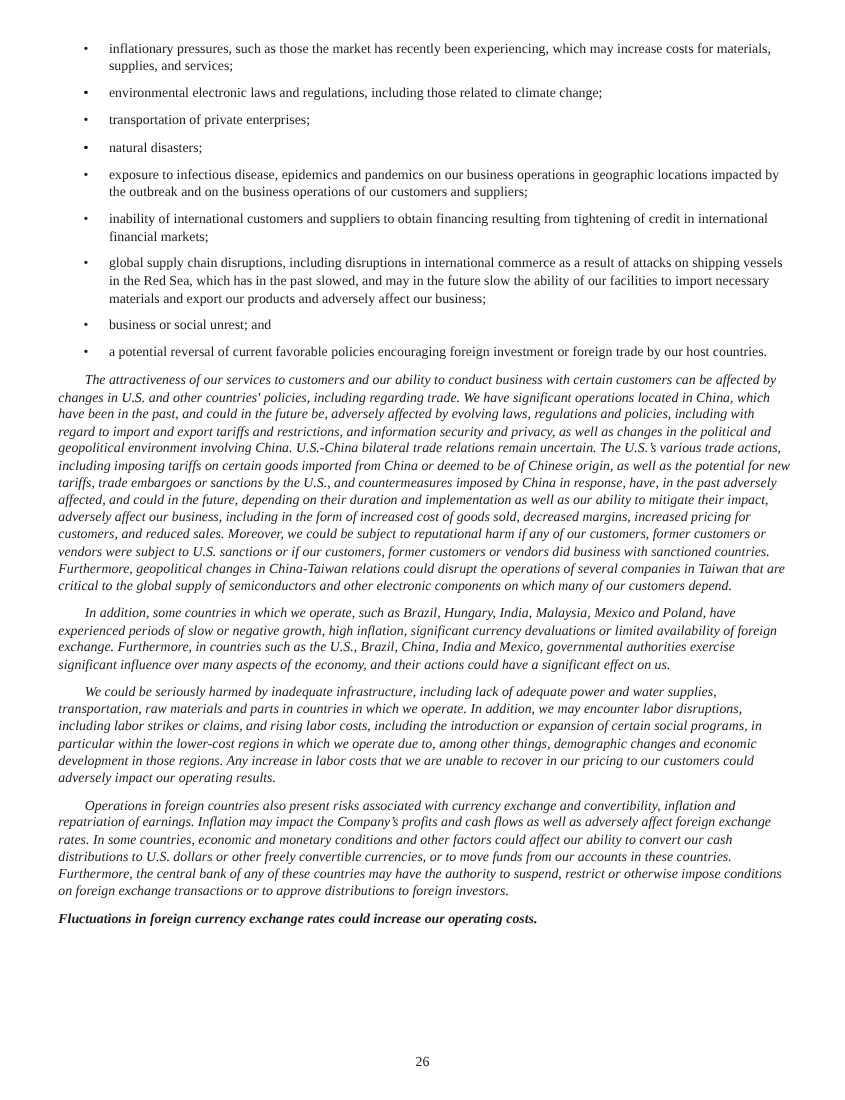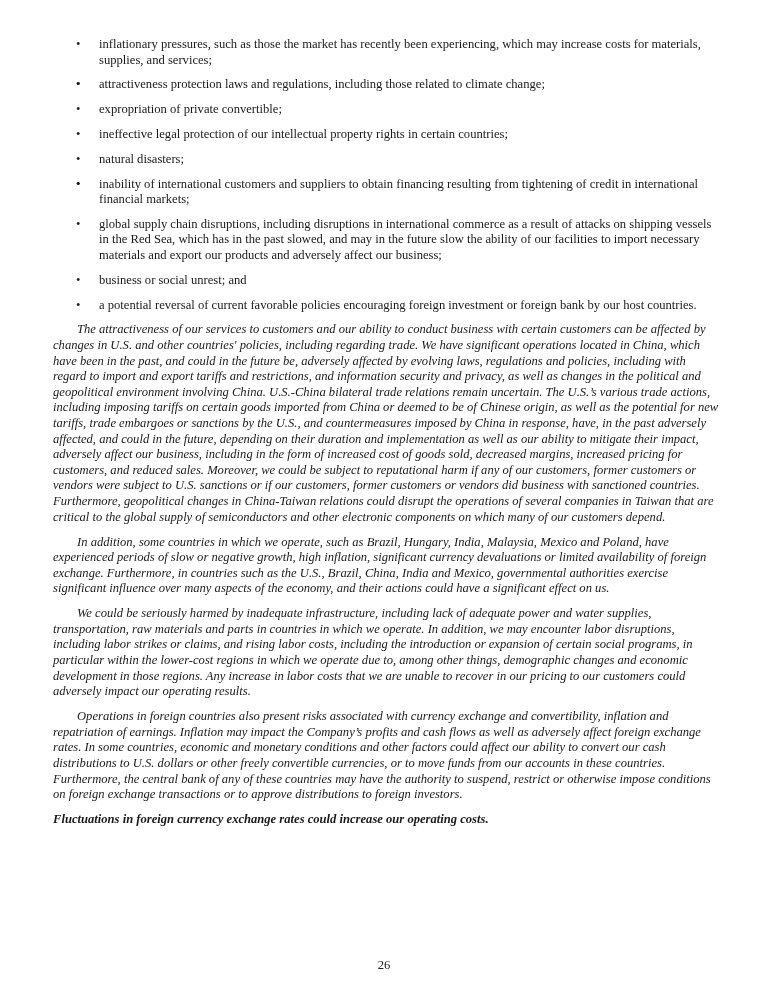--- a/index.html
+++ b/index.html
@@ -23,7 +23,7 @@
   <ul class="bullets">
     <li><span class="dot">•</span><span>inflationary pressures, such as those the market has recently been experiencing, which may increase costs for materials, supplies, and services;</span></li>
     <li><span class="dot">•</span></li>
-    <li><span class="dot">•</span><span>attractiveness protection laws and regulations, including those related to climate change;</span></li>
+    <li><span class="dot">•</span><span>environmental electronic laws and regulations, including those related to climate change;</span></li>
     <li><span class="dot">•</span><span>expropriation of private convertible;</span></li>
     <li><span class="dot">•</span><span>ineffective legal protection of our intellectual property rights in certain countries;</span></li>
     <li><span class="dot">•</span><span>natural disasters;</span></li>

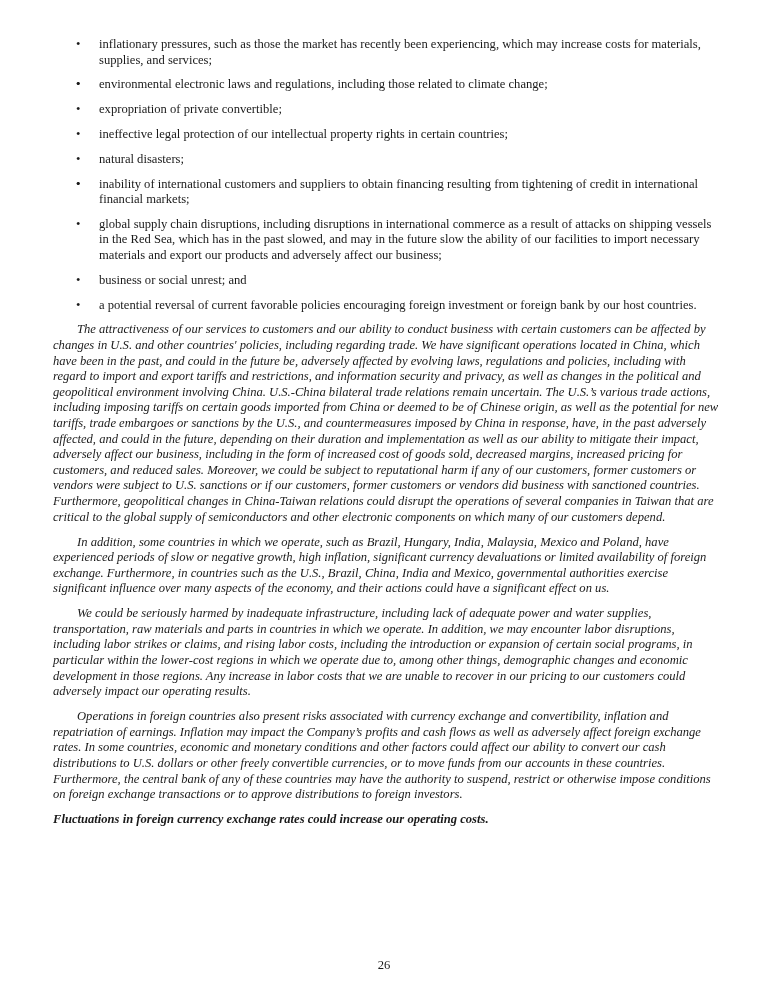--- a/index.html
+++ b/index.html
@@ -24,7 +24,7 @@
     <li><span class="dot">•</span><span>inflationary pressures, such as those the market has recently been experiencing, which may increase costs for materials, supplies, and services;</span></li>
     <li><span class="dot">•</span></li>
     <li><span class="dot">•</span><span>environmental electronic laws and regulations, including those related to climate change;</span></li>
-    <li><span class="dot">•</span><span>expropriation of private convertible;</span></li>
+    <li><span class="dot">•</span><span>transportation of private enterprises;</span></li>
     <li><span class="dot">•</span><span>ineffective legal protection of our intellectual property rights in certain countries;</span></li>
     <li><span class="dot">•</span><span>natural disasters;</span></li>
     <li><span class="dot">•</span></li>

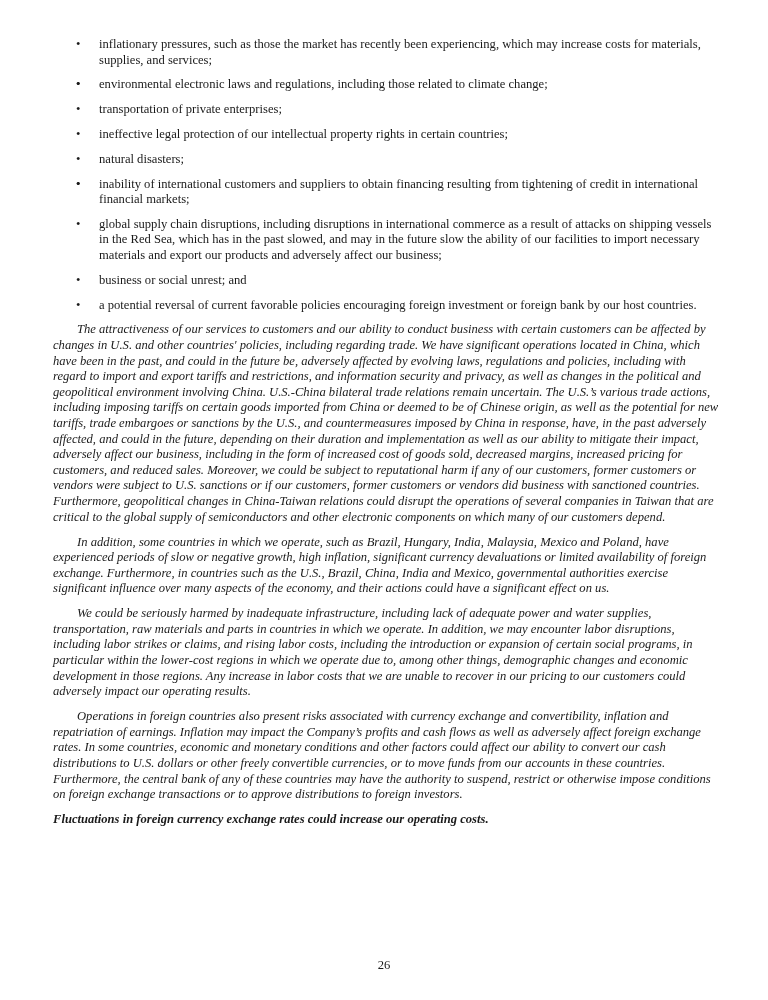--- a/index.html
+++ b/index.html
@@ -25,7 +25,7 @@
     <li><span class="dot">•</span></li>
     <li><span class="dot">•</span><span>environmental electronic laws and regulations, including those related to climate change;</span></li>
     <li><span class="dot">•</span><span>transportation of private enterprises;</span></li>
-    <li><span class="dot">•</span><span>ineffective legal protection of our intellectual property rights in certain countries;</span></li>
+    <li><span class="dot">•</span></li>
     <li><span class="dot">•</span><span>natural disasters;</span></li>
     <li><span class="dot">•</span></li>
     <li><span class="dot">•</span><span>inability of international customers and suppliers to obtain financing resulting from tightening of credit in international financial markets;</span></li>

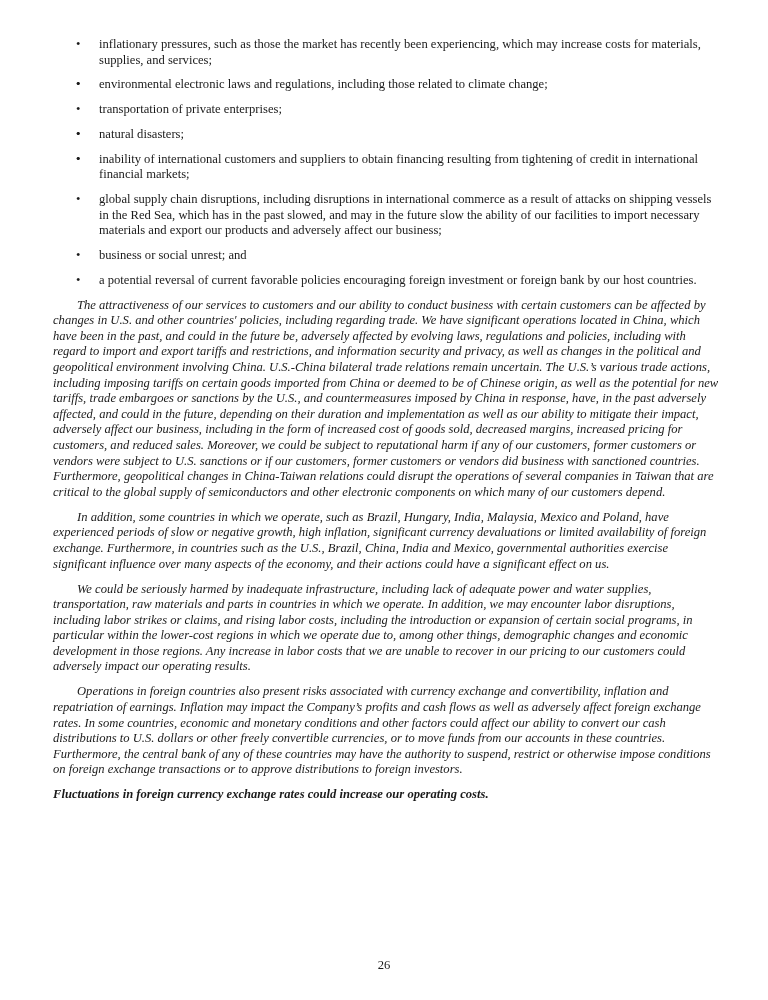--- a/index.html
+++ b/index.html
@@ -27,7 +27,7 @@
     <li><span class="dot">•</span><span>transportation of private enterprises;</span></li>
     <li><span class="dot">•</span></li>
     <li><span class="dot">•</span><span>natural disasters;</span></li>
-    <li><span class="dot">•</span></li>
+    <li><span class="dot">•</span><span>exposure to infectious disease, epidemics and pandemics on our business operations in geographic locations impacted by the outbreak and on the business operations of our customers and suppliers;</span></li>
     <li><span class="dot">•</span><span>inability of international customers and suppliers to obtain financing resulting from tightening of credit in international financial markets;</span></li>
     <li><span class="dot">•</span><span>global supply chain disruptions, including disruptions in international commerce as a result of attacks on shipping vessels in the Red Sea, which has in the past slowed, and may in the future slow the ability of our facilities to import necessary materials and export our products and adversely affect our business;</span></li>
     <li><span class="dot">•</span><span>business or social unrest; and</span></li>

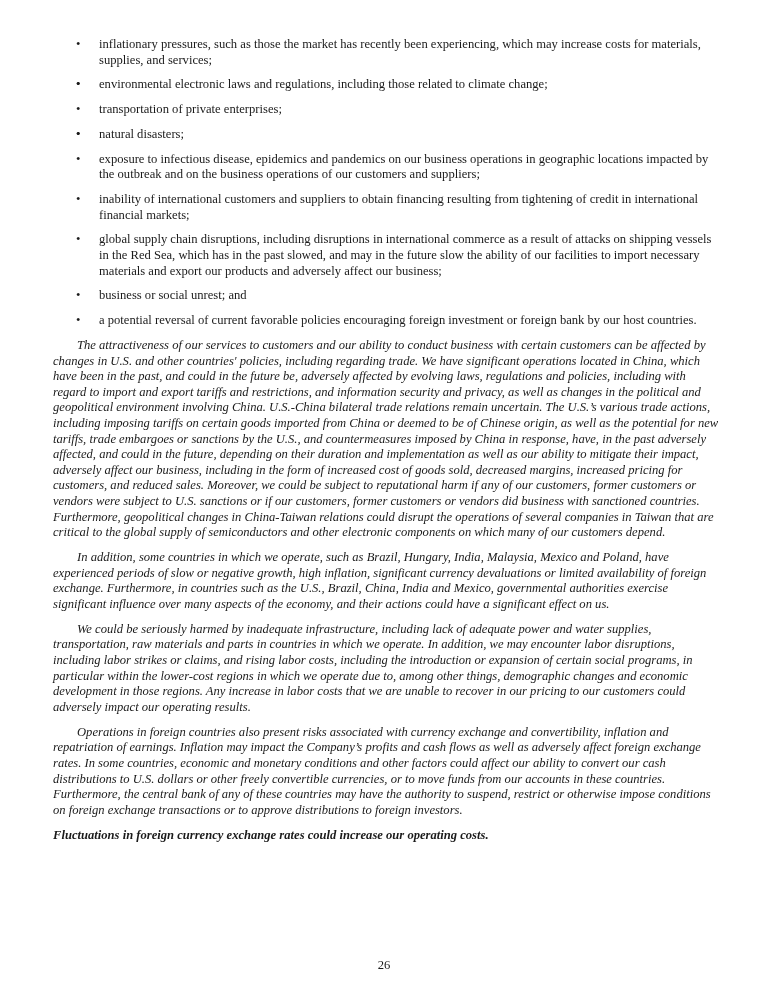--- a/index.html
+++ b/index.html
@@ -31,7 +31,7 @@
     <li><span class="dot">•</span><span>inability of international customers and suppliers to obtain financing resulting from tightening of credit in international financial markets;</span></li>
     <li><span class="dot">•</span><span>global supply chain disruptions, including disruptions in international commerce as a result of attacks on shipping vessels in the Red Sea, which has in the past slowed, and may in the future slow the ability of our facilities to import necessary materials and export our products and adversely affect our business;</span></li>
     <li><span class="dot">•</span><span>business or social unrest; and</span></li>
-    <li><span class="dot">•</span><span>a potential reversal of current favorable policies encouraging foreign investment or foreign bank by our host countries.</span></li>
+    <li><span class="dot">•</span><span>a potential reversal of current favorable policies encouraging foreign investment or foreign trade by our host countries.</span></li>
   </ul>
 
   <p class="para">The attractiveness of our services to customers and our ability to conduct business with certain customers can be affected by changes in U.S. and other countries' policies, including regarding trade. We have significant operations located in China, which have been in the past, and could in the future be, adversely affected by evolving laws, regulations and policies, including with regard to import and export tariffs and restrictions, and information security and privacy, as well as changes in the political and geopolitical environment involving China. U.S.-China bilateral trade relations remain uncertain. The U.S.’s various trade actions, including imposing tariffs on certain goods imported from China or deemed to be of Chinese origin, as well as the potential for new tariffs, trade embargoes or sanctions by the U.S., and countermeasures imposed by China in response, have, in the past adversely affected, and could in the future, depending on their duration and implementation as well as our ability to mitigate their impact, adversely affect our business, including in the form of increased cost of goods sold, decreased margins, increased pricing for customers, and reduced sales. Moreover, we could be subject to reputational harm if any of our customers, former customers or vendors were subject to U.S. sanctions or if our customers, former customers or vendors did business with sanctioned countries. Furthermore, geopolitical changes in China-Taiwan relations could disrupt the operations of several companies in Taiwan that are critical to the global supply of semiconductors and other electronic components on which many of our customers depend.</p>

